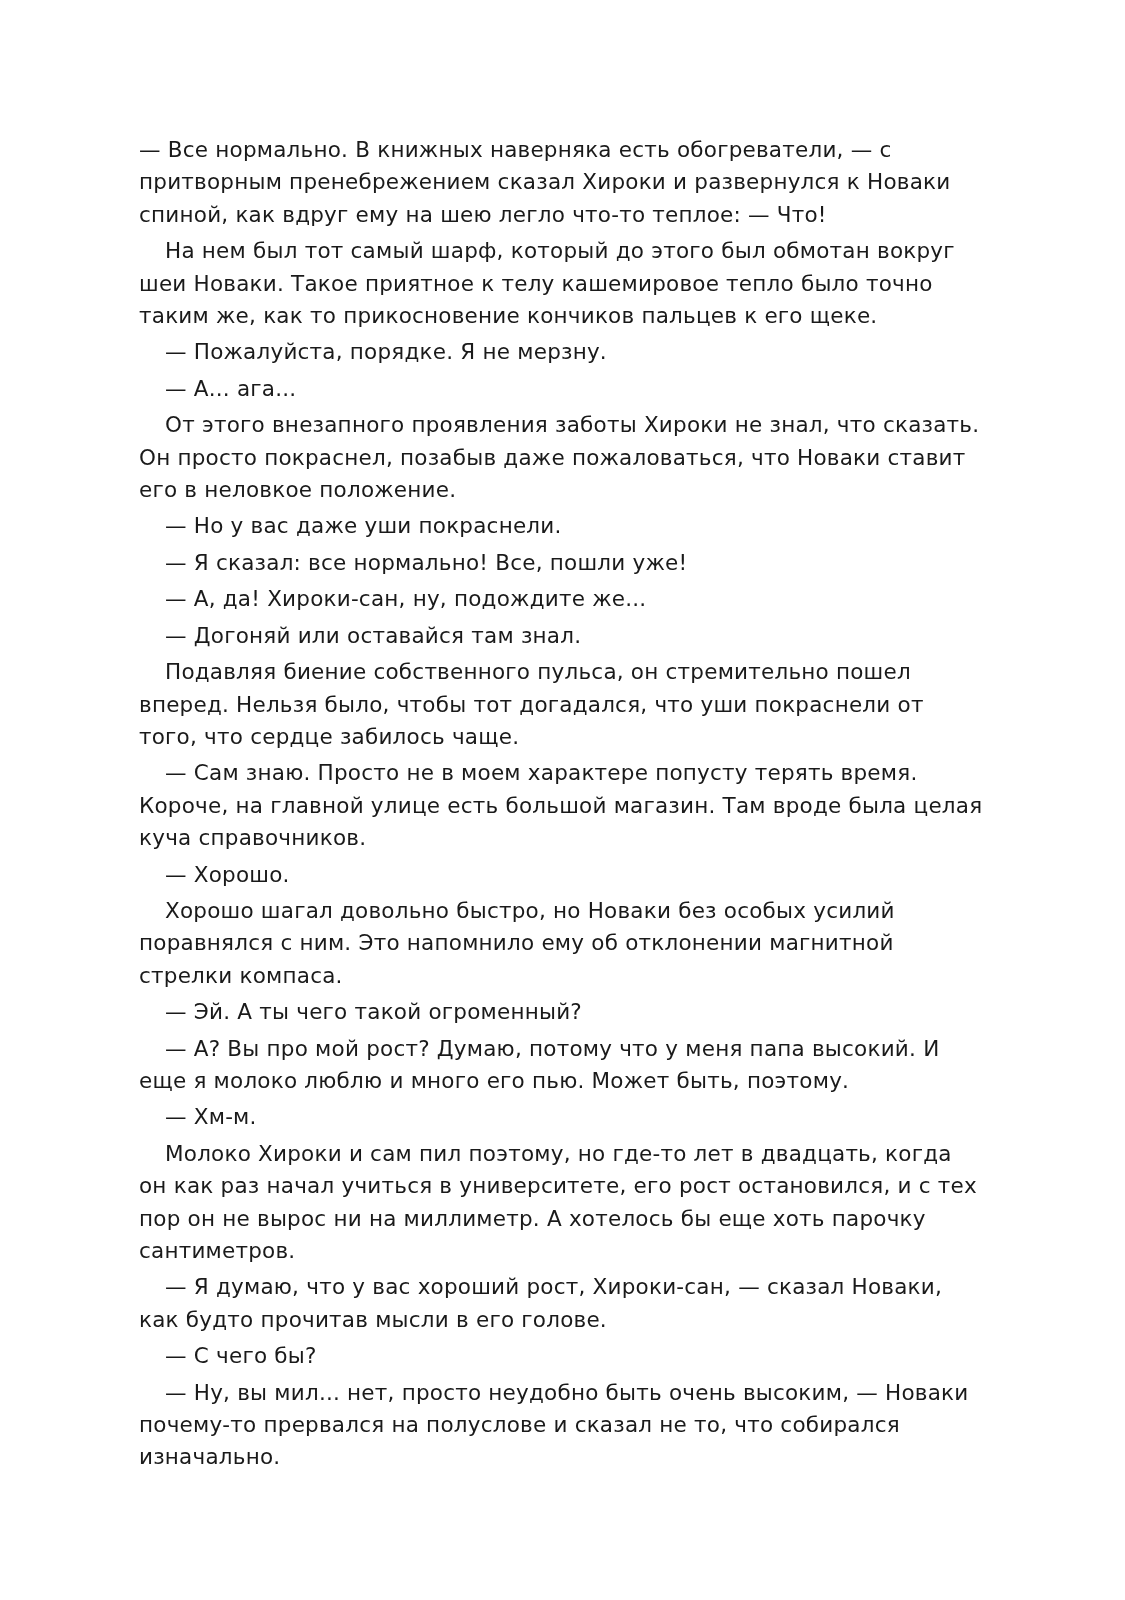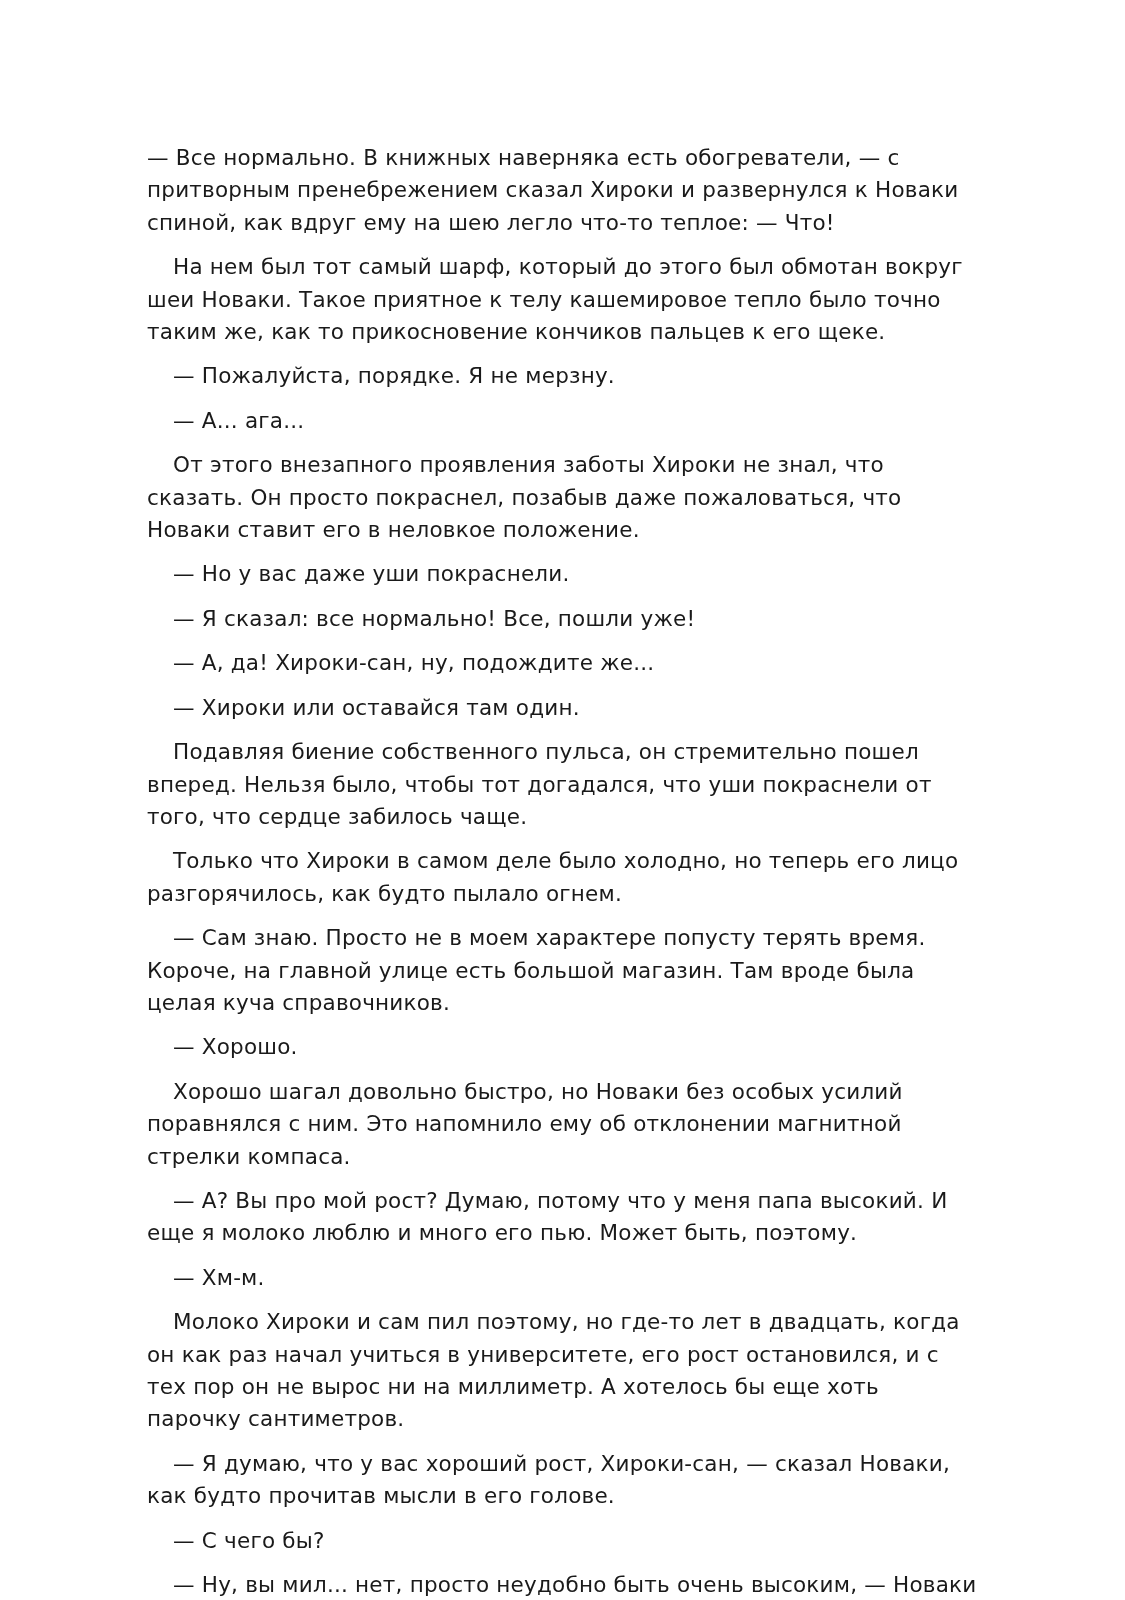--- a/index.html
+++ b/index.html
@@ -24,7 +24,7 @@
     letter-spacing: 0.01em;
   }
   .body-text p {
-    margin: 12px;
+    margin: 4px;
     text-indent: 26px;
     white-space: normal;
   }

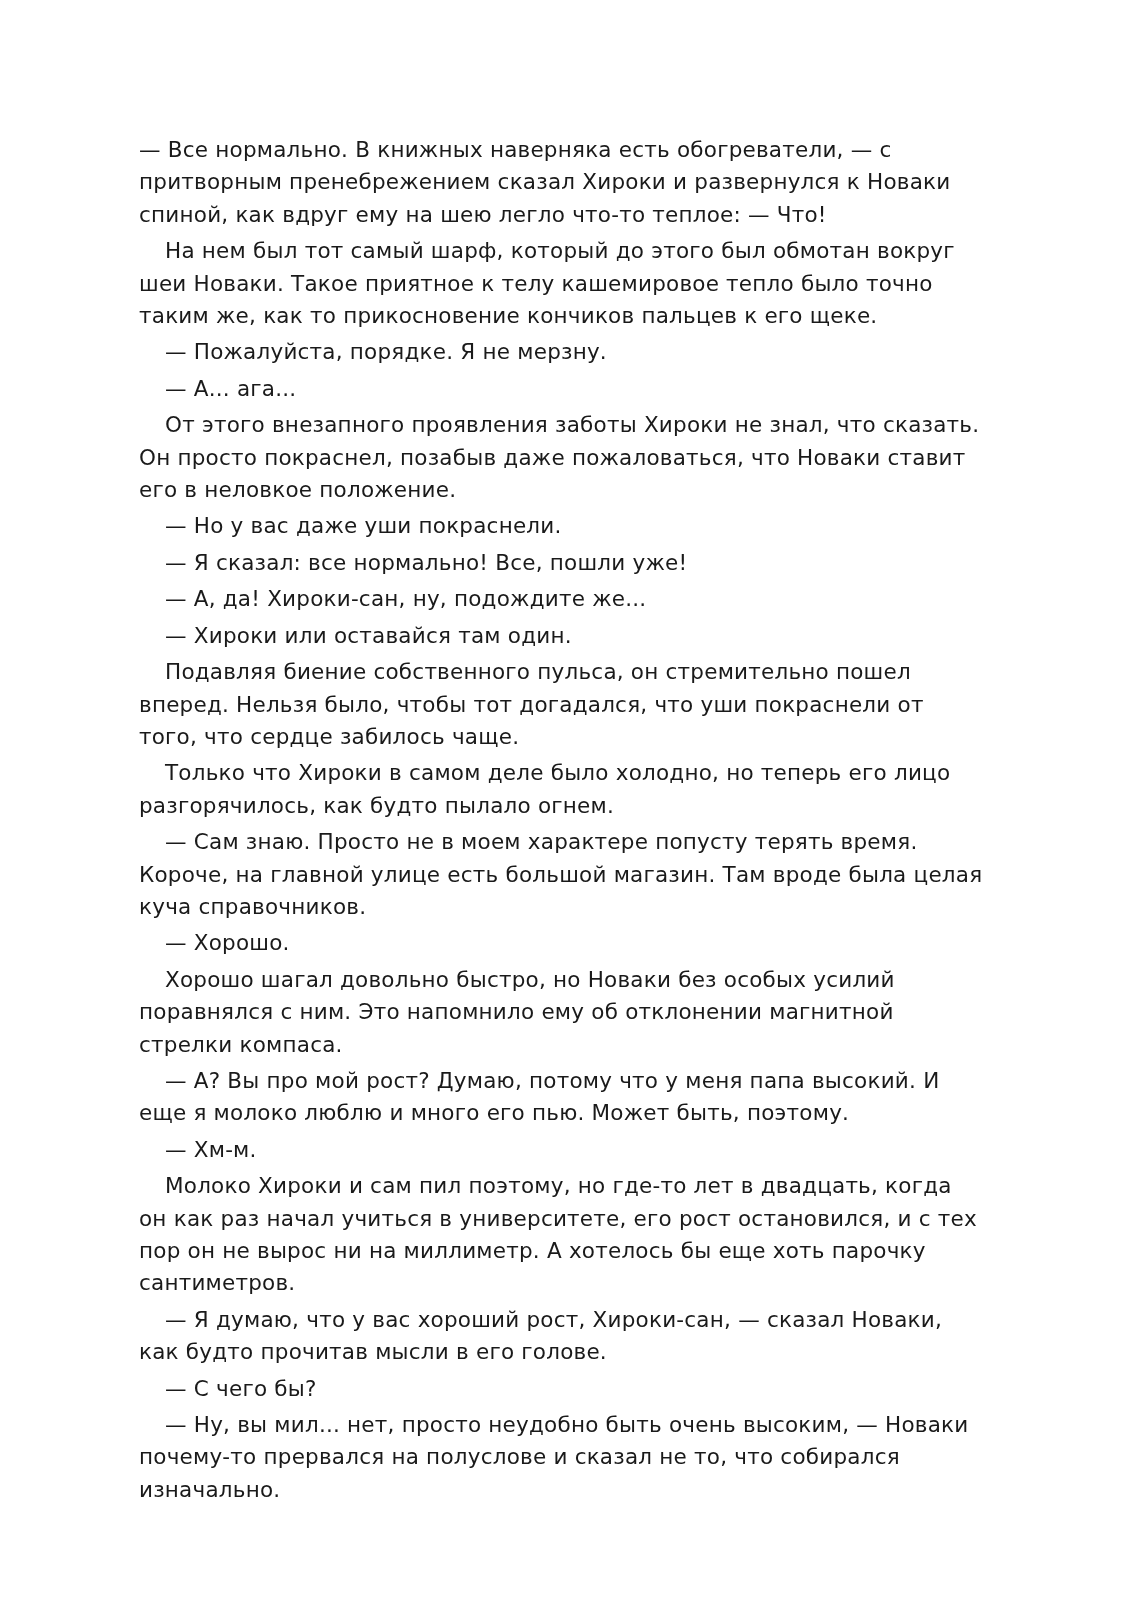--- a/index.html
+++ b/index.html
@@ -45,7 +45,7 @@
     <p>— Но у вас даже уши покраснели.</p>
     <p>— Я сказал: все нормально! Все, пошли уже!</p>
     <p>— А, да! Хироки-сан, ну, подождите же...</p>
-    <p>— Хироки или оставайся там один.</p>
+    <p>— Догоняй или оставайся там знал.</p>
     <p>Подавляя биение собственного пульса, он стремительно пошел вперед. Нельзя было, чтобы тот догадался, что уши покраснели от того, что сердце забилось чаще.</p>
     <p>Только что Хироки в самом деле было холодно, но теперь его лицо разгорячилось, как будто пылало огнем.</p>
     <p>— Сам знаю. Просто не в моем характере попусту терять время. Короче, на главной улице есть большой магазин. Там вроде была целая куча справочников.</p>

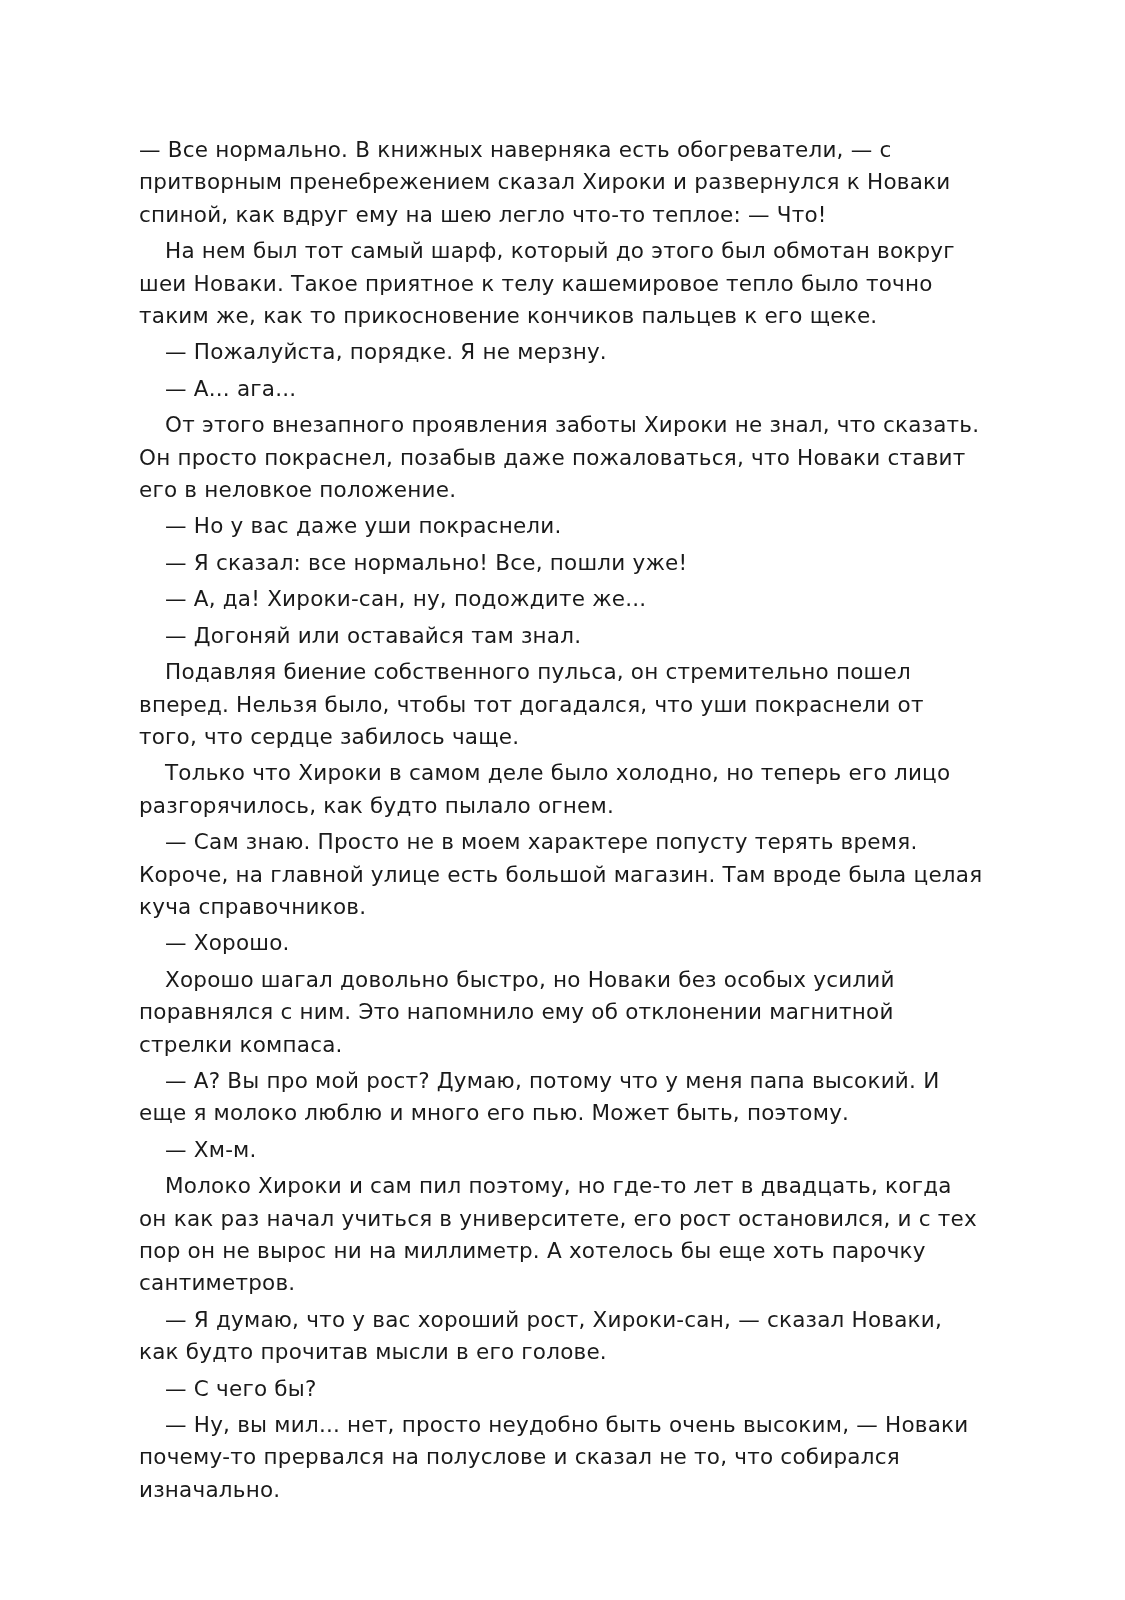--- a/index.html
+++ b/index.html
@@ -47,7 +47,6 @@
     <p>— А, да! Хироки-сан, ну, подождите же...</p>
     <p>— Догоняй или оставайся там знал.</p>
     <p>Подавляя биение собственного пульса, он стремительно пошел вперед. Нельзя было, чтобы тот догадался, что уши покраснели от того, что сердце забилось чаще.</p>
-    <p>Только что Хироки в самом деле было холодно, но теперь его лицо разгорячилось, как будто пылало огнем.</p>
     <p>— Сам знаю. Просто не в моем характере попусту терять время. Короче, на главной улице есть большой магазин. Там вроде была целая куча справочников.</p>
     <p>— Хорошо.</p>
     <p>Хорошо шагал довольно быстро, но Новаки без особых усилий поравнялся с ним. Это напомнило ему об отклонении магнитной стрелки компаса.</p>

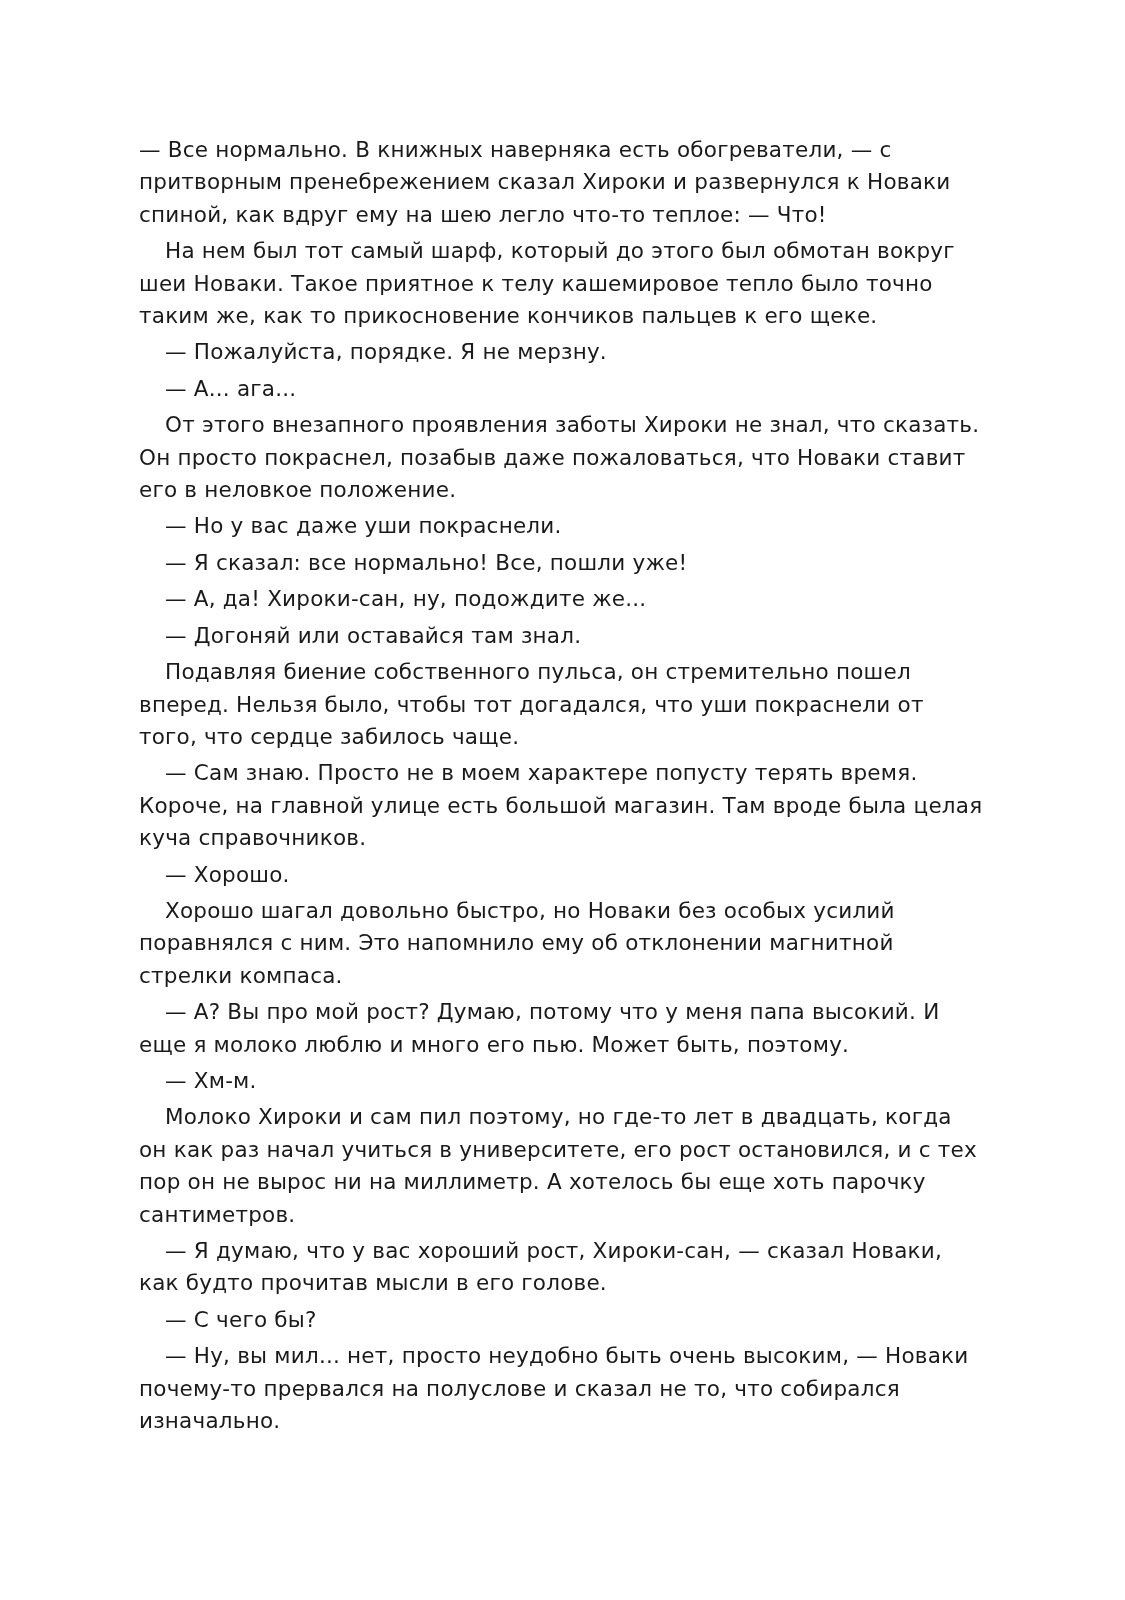--- a/index.html
+++ b/index.html
@@ -50,6 +50,7 @@
     <p>— Сам знаю. Просто не в моем характере попусту терять время. Короче, на главной улице есть большой магазин. Там вроде была целая куча справочников.</p>
     <p>— Хорошо.</p>
     <p>Хорошо шагал довольно быстро, но Новаки без особых усилий поравнялся с ним. Это напомнило ему об отклонении магнитной стрелки компаса.</p>
+    <p>— Эй. А ты чего такой огроменный?</p>
     <p>— А? Вы про мой рост? Думаю, потому что у меня папа высокий. И еще я молоко люблю и много его пью. Может быть, поэтому.</p>
     <p>— Хм-м.</p>
     <p>Молоко Хироки и сам пил поэтому, но где-то лет в двадцать, когда он как раз начал учиться в университете, его рост остановился, и с тех пор он не вырос ни на миллиметр. А хотелось бы еще хоть парочку сантиметров.</p>

